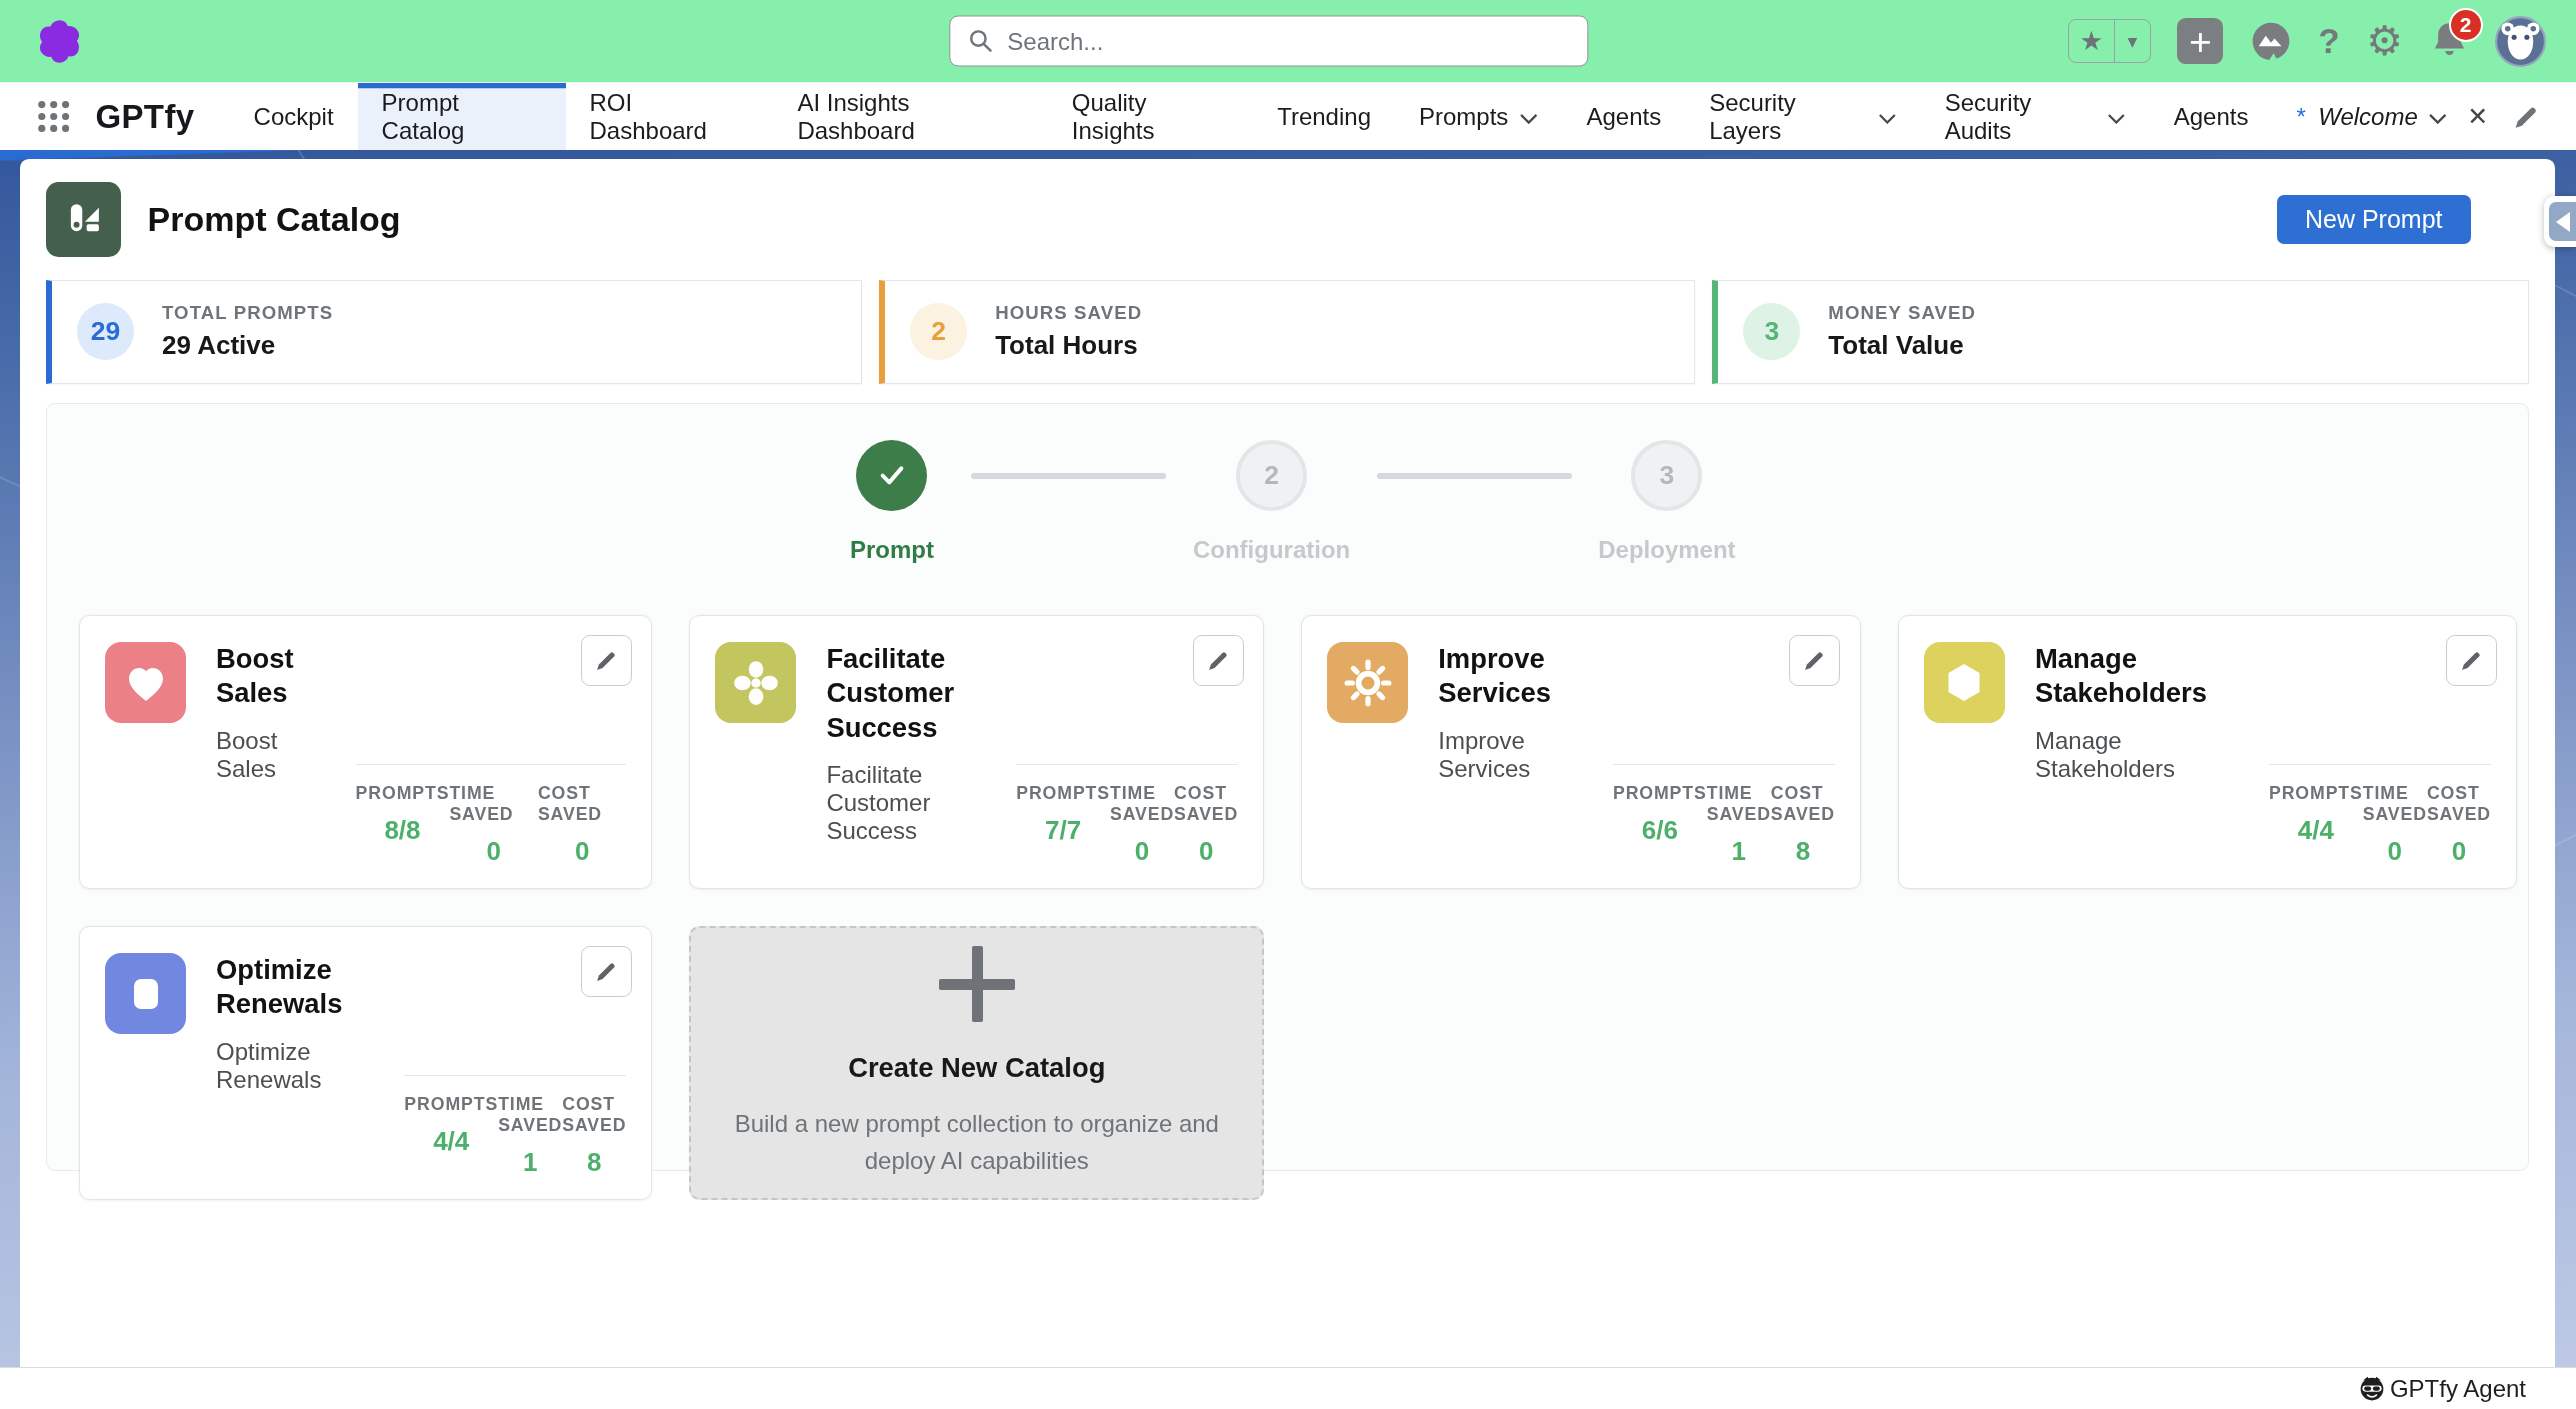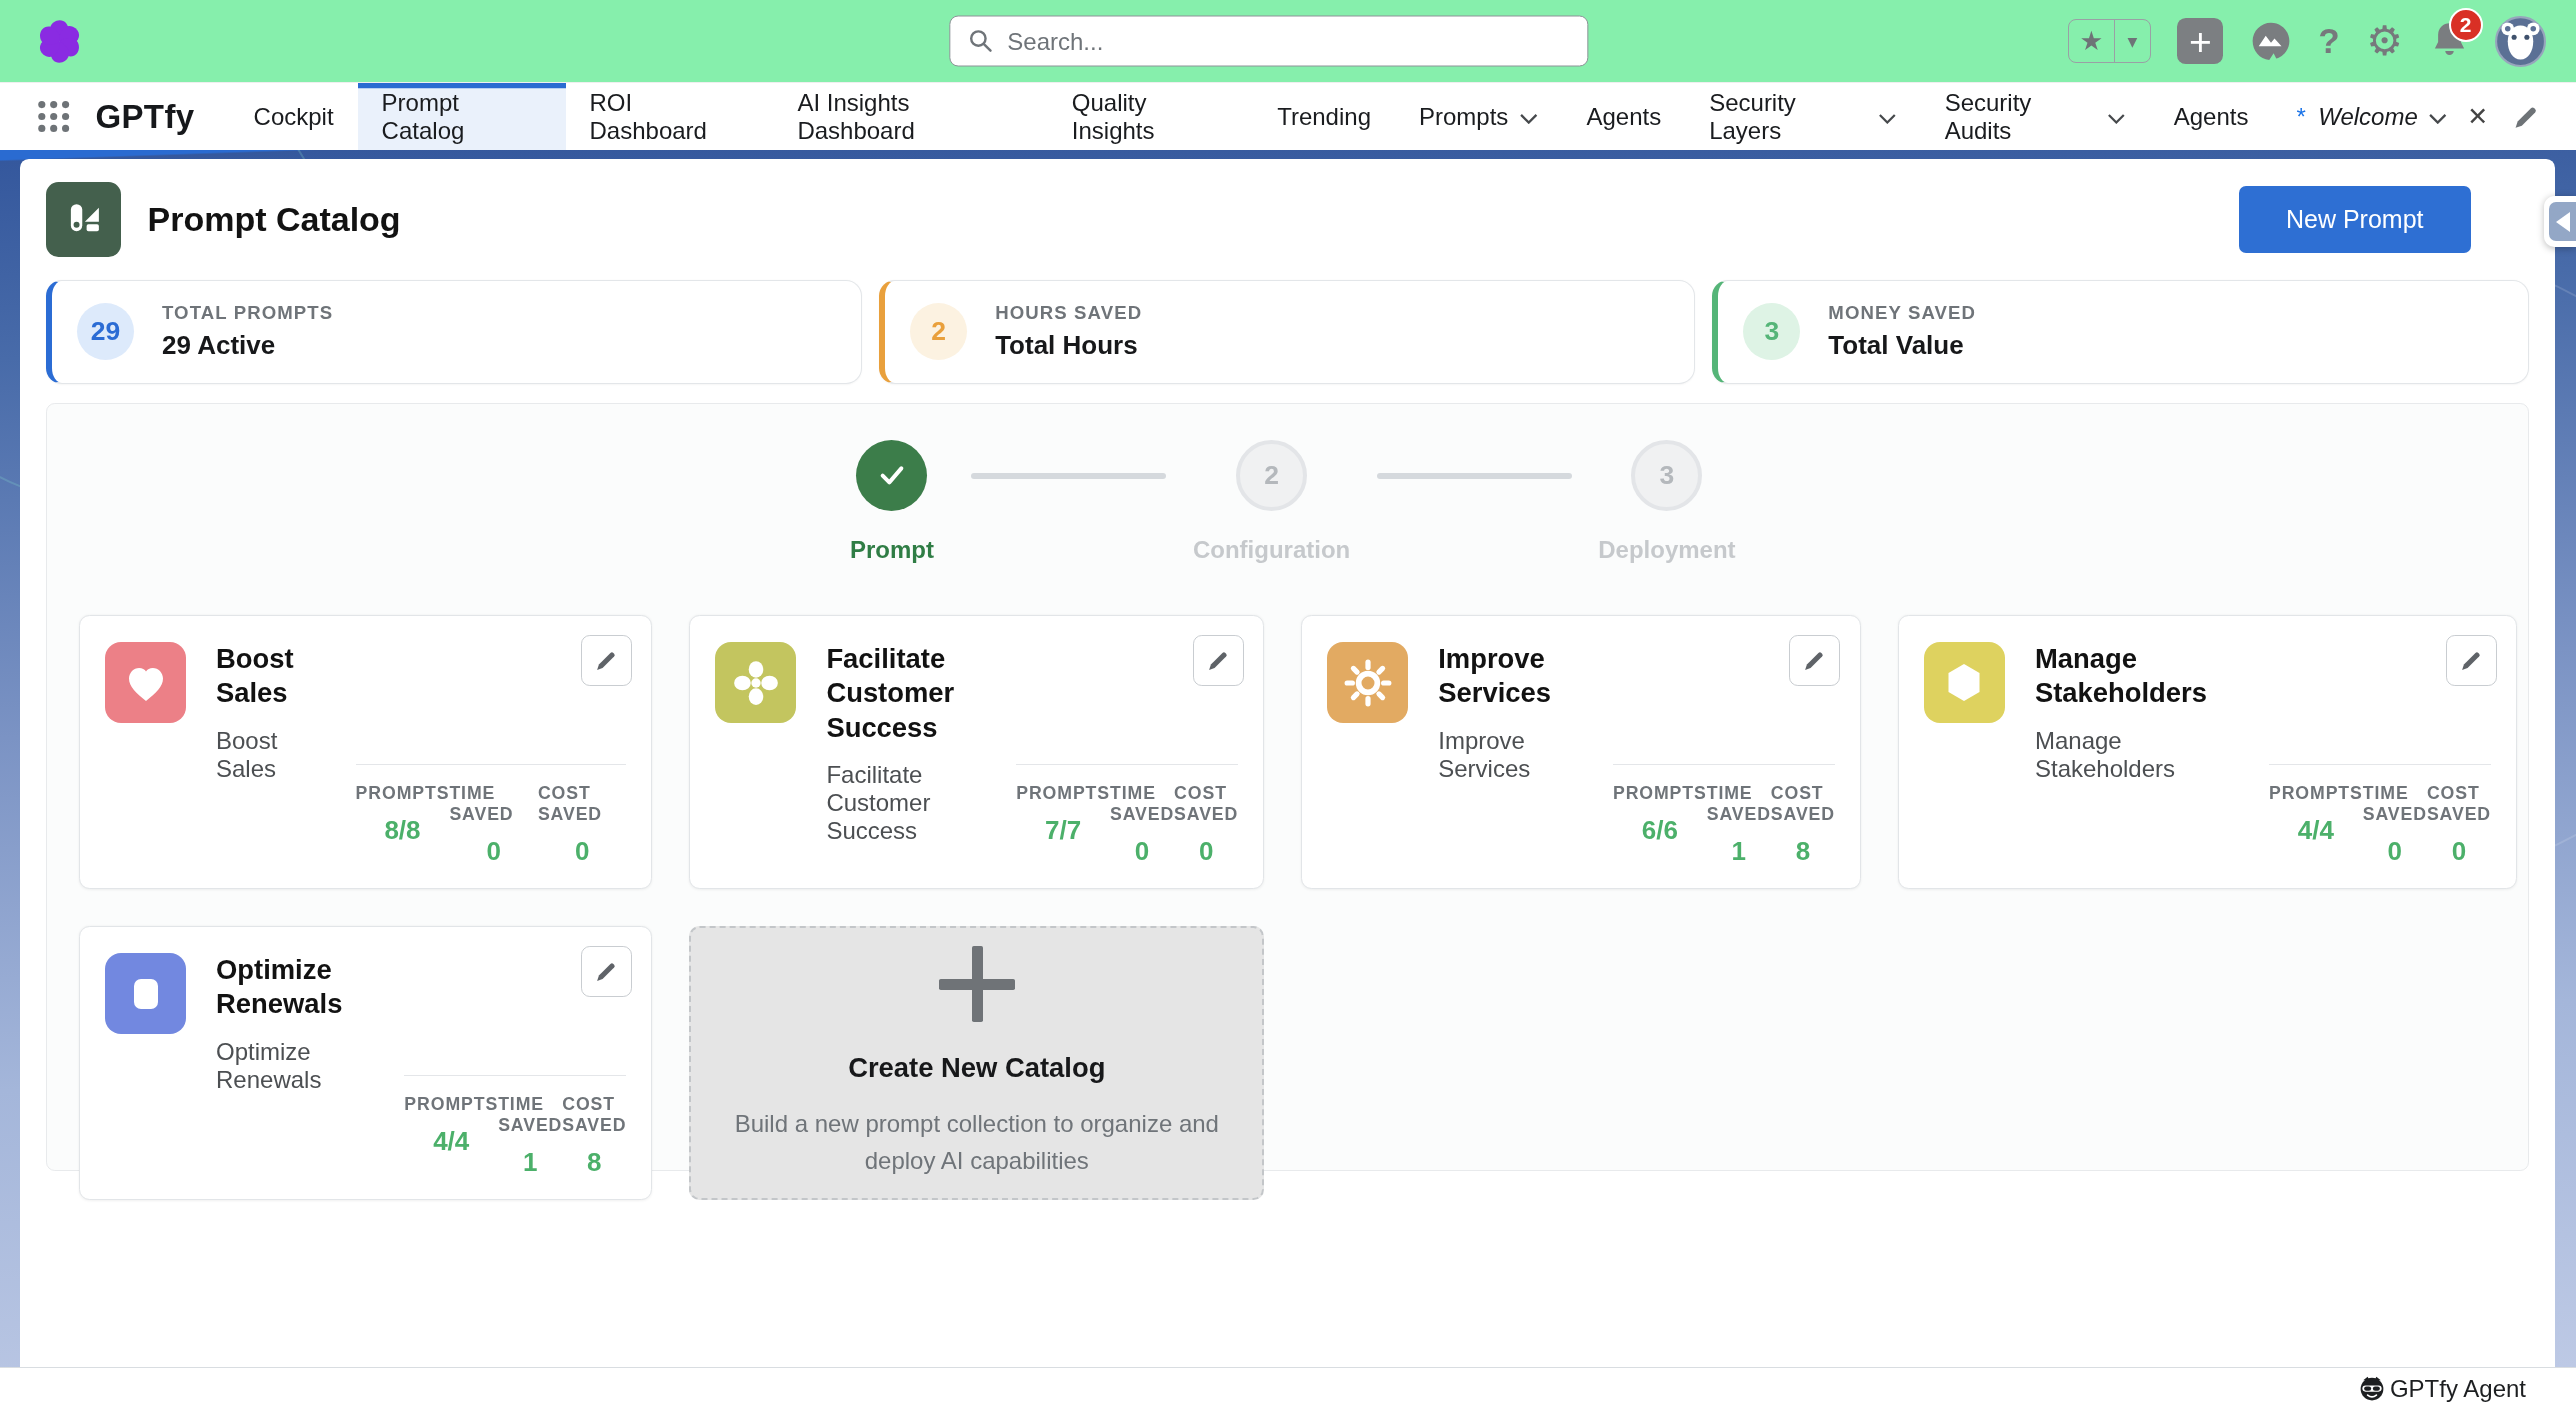--- a/index.html
+++ b/index.html
@@ -46,7 +46,7 @@
   .page-hdr{display:flex;align-items:center;padding:23px 26.5px 0 26.5px;}
   .obj-icon{width:75px;height:75px;border-radius:12.4px;background:#44604d;display:flex;align-items:center;justify-content:center;}
   .page-title{font-size:34px;font-weight:bold;color:#121212;margin-left:26.5px;}
-  .new-prompt{margin-left:auto;margin-right:58px;background:#2e6fd3;color:#fff;border:none;border-radius:7px;height:67px;padding:0 47px;font-size:25px;cursor:pointer;}
+  .new-prompt{margin-left:auto;margin-right:58px;background:#2e6fd3;color:#fff;border:none;border-radius:7px;height:49px;padding:0 28px;font-size:25px;cursor:pointer;}
 
   .side-handle{position:absolute;right:0;top:46px;width:32px;height:51px;background:#fff;border-radius:10.6px 0 0 10.6px;box-shadow:0 1.8px 7px rgba(0,0,0,.25);display:flex;align-items:center;padding-left:5.3px;}
   .handle-btn{width:35px;height:39px;background:#93a7c6;border-radius:7px 0 0 7px;display:flex;align-items:center;justify-content:center;}

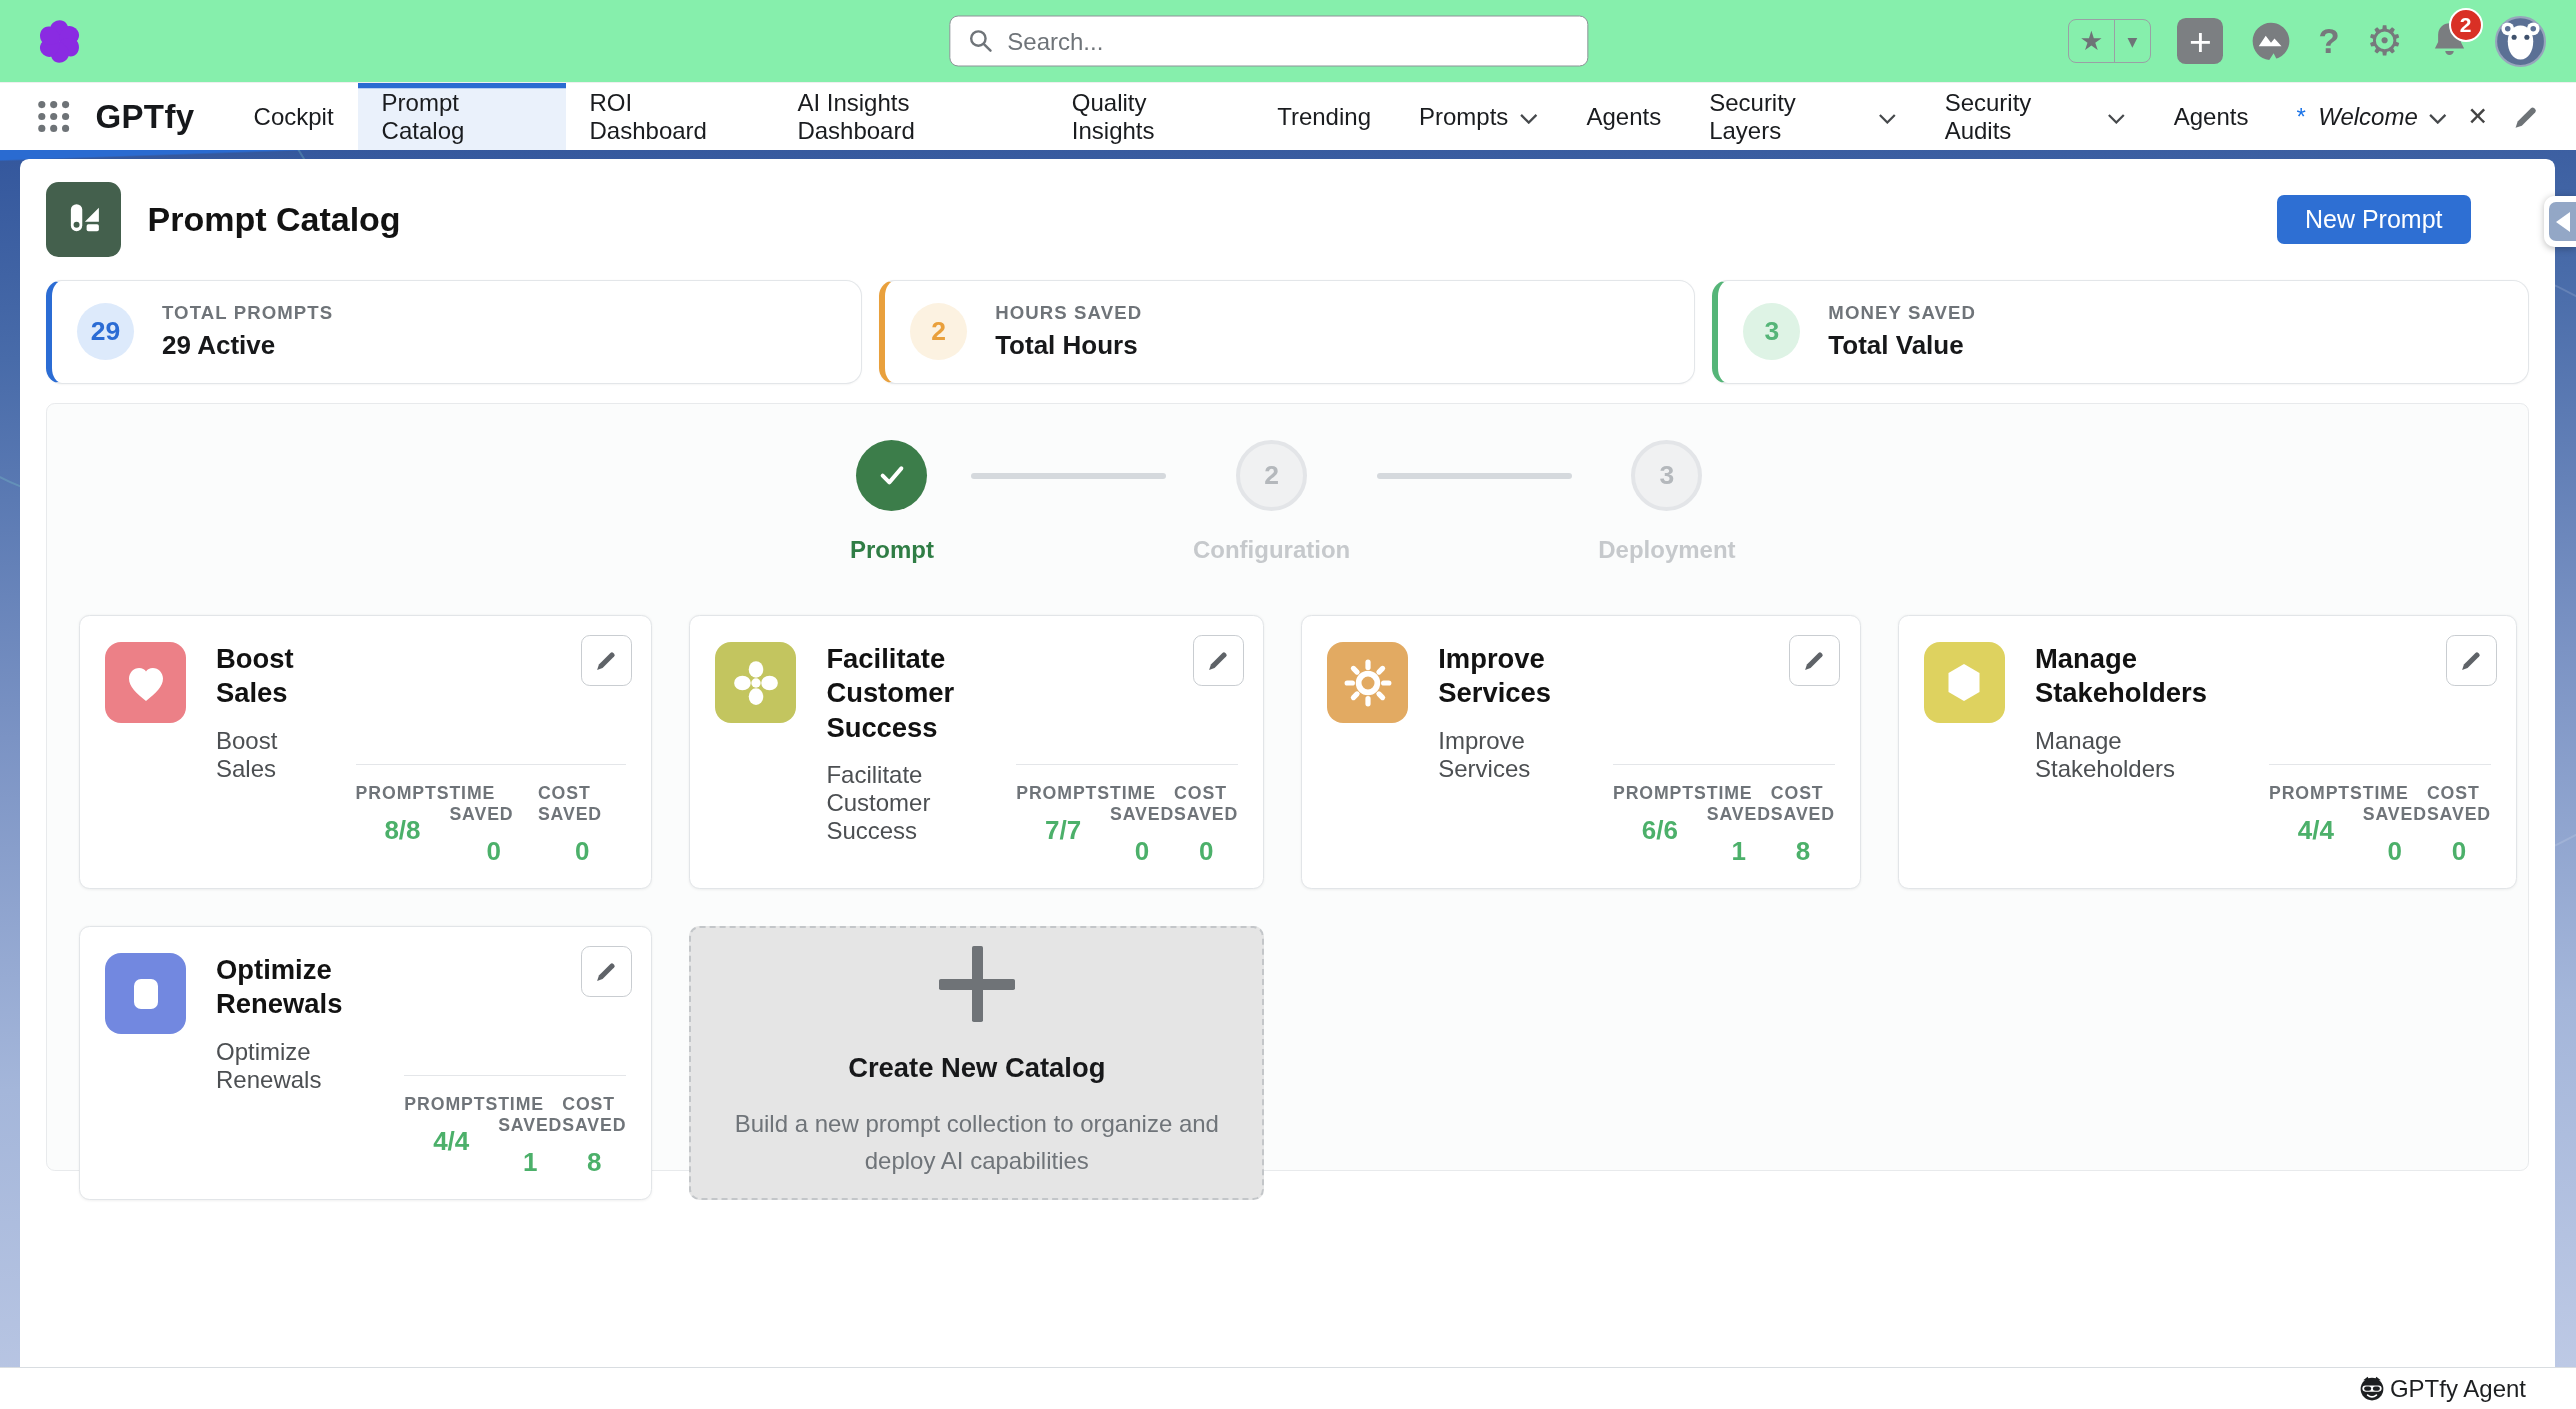--- a/index.html
+++ b/index.html
@@ -53,7 +53,7 @@
   .tri-left{width:0;height:0;border-top:10.6px solid transparent;border-bottom:10.6px solid transparent;border-right:14px solid #fff;}
 
   .stats-row{display:flex;gap:17px;margin:23px 26.5px 0 26.5px;}
-  .stat-card{flex:1;height:104px;background:#fff;border:0.9px solid #e3e6e9;border-left-width:6.2px;border-radius:16px;display:flex;align-items:center;padding-left:25px;box-shadow:0 0.9px 1.8px rgba(0,0,0,.04);}
+  .stat-card{flex:1;height:104px;background:#fff;border:0.9px solid #e3e6e9;border-left-width:6.2px;border-radius:0;display:flex;align-items:center;padding-left:25px;box-shadow:0 0.9px 1.8px rgba(0,0,0,.04);}
   .stat-badge{width:57px;height:57px;border-radius:50%;display:flex;align-items:center;justify-content:center;font-size:26.5px;font-weight:bold;}
   .stat-text{margin-left:28px;display:flex;flex-direction:column;}
   .stat-label{font-size:18.6px;font-weight:600;color:#6f7479;letter-spacing:1.1px;}

